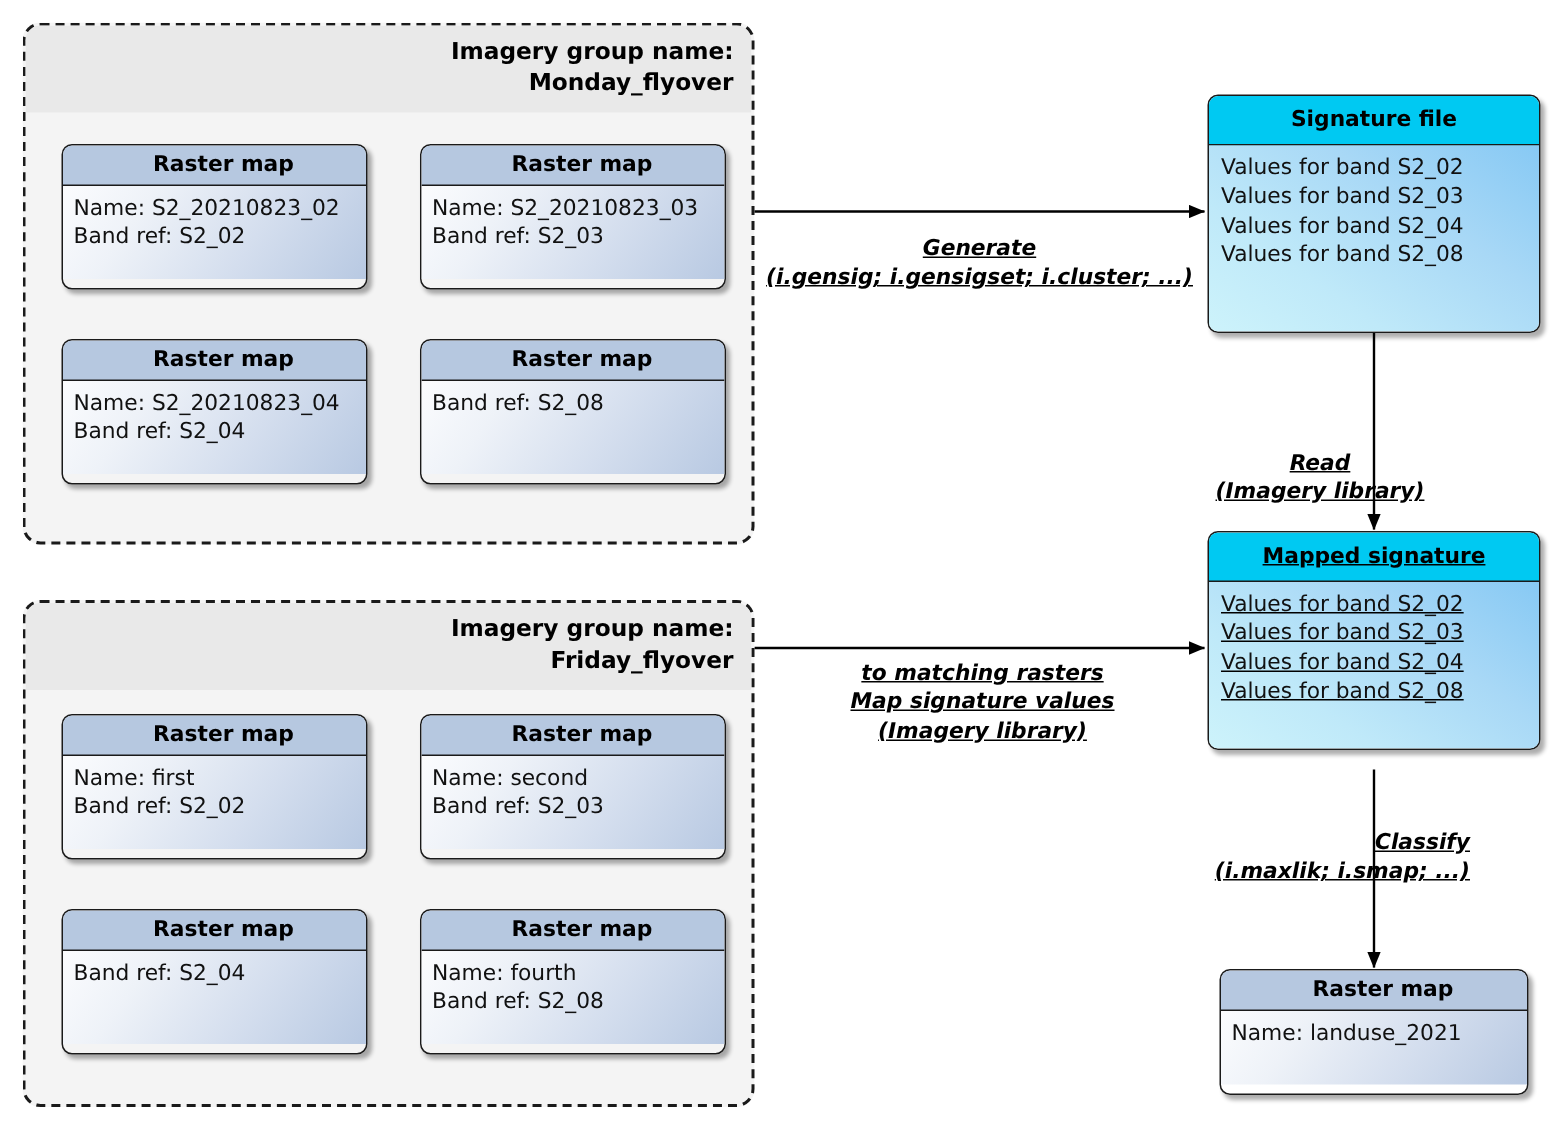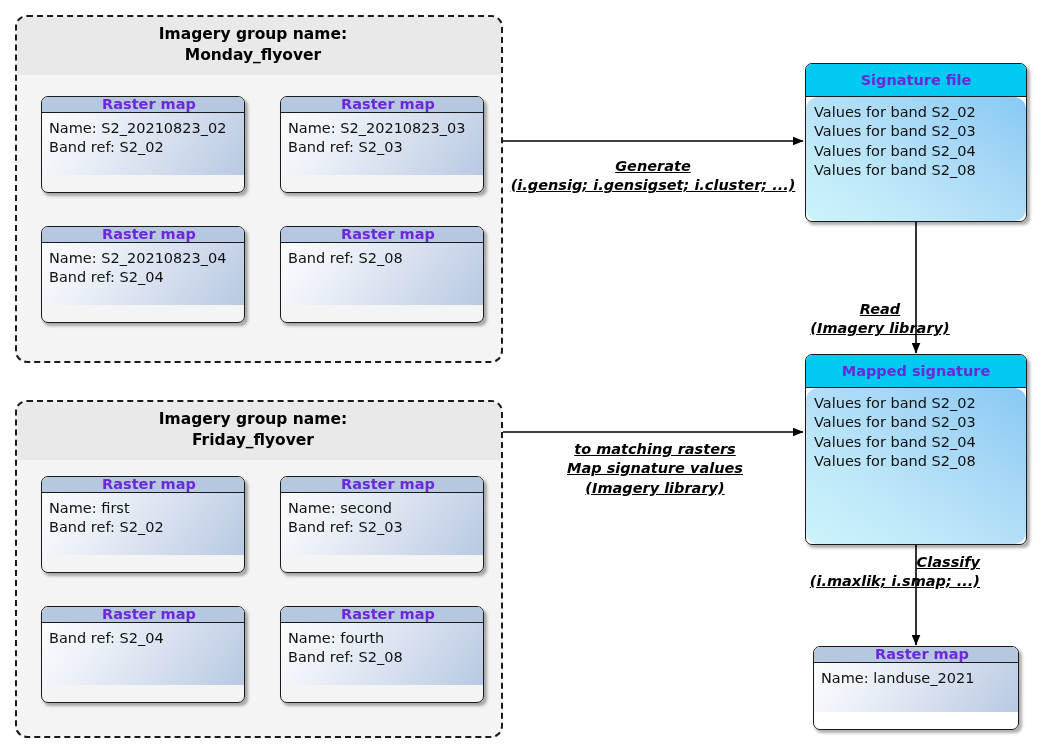--- a/index.html
+++ b/index.html
@@ -23,7 +23,7 @@
     position: absolute;
     left: 0; right: 0; top: 0;
     background: #e9e9e9;
-    text-align: center;
+    text-align: right;
     padding: 7px 12px 8px 0;
     font-weight: bold;
     font-size: 15.5px;

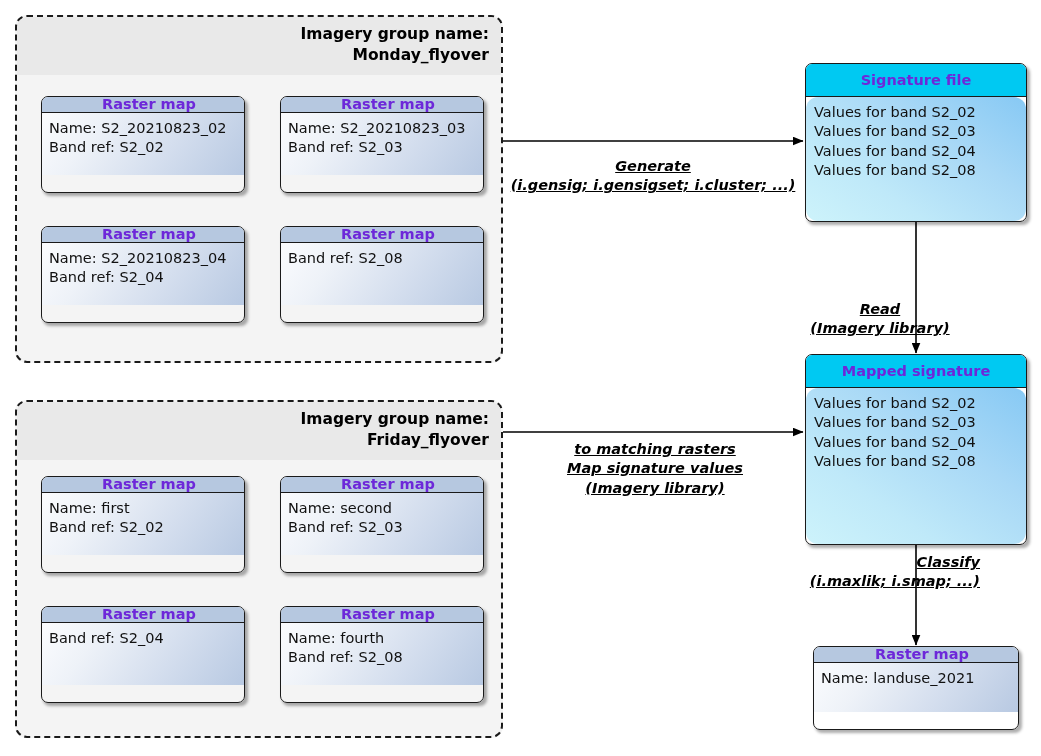--- a/index.html
+++ b/index.html
@@ -44,7 +44,7 @@
     text-align: right;
     font-weight: bold;
     font-size: 14.5px;
-    color: #6d28d9;
+    color: #000000;
     line-height: 1;
     border-bottom: 1.6px solid #1a1a1a;
     display: flex;

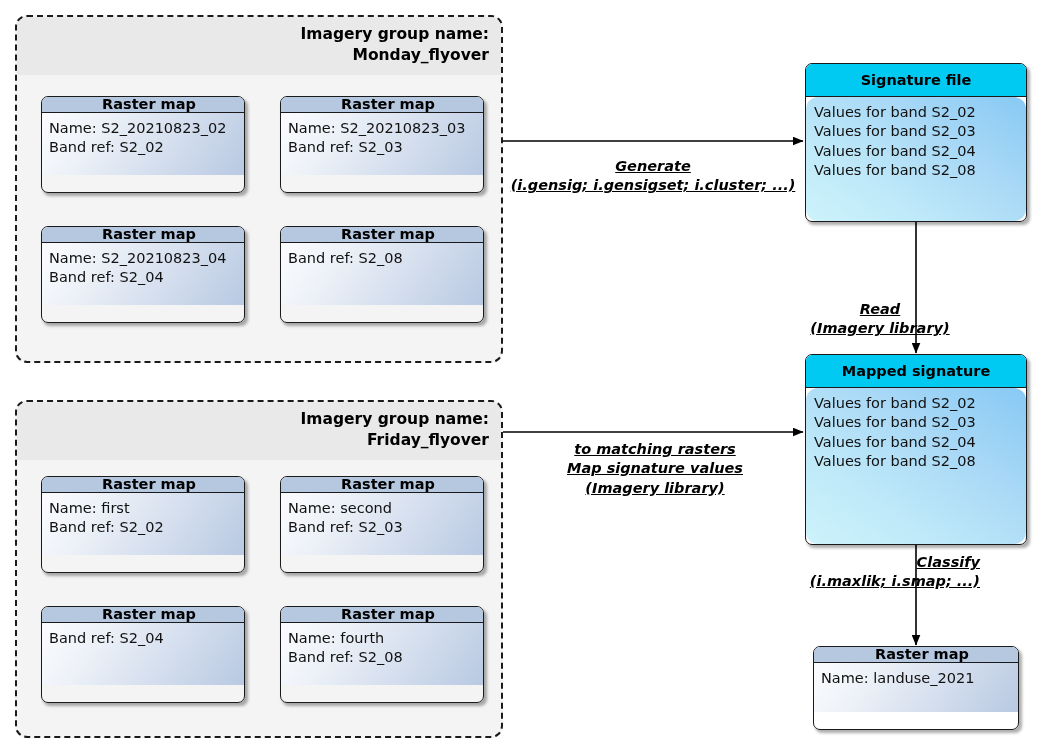--- a/index.html
+++ b/index.html
@@ -60,7 +60,7 @@
   .card-body .ln { display: block; white-space: pre; }
 
   
-  .raster .card-title { background: #b6c8e0; height: 16px; padding-left: 12px; }
+  .raster .card-title { background: #b6c8e0; height: 27px; padding-left: 12px; }
   .raster .card-body  {
     background: linear-gradient(125deg, #fbfcfe 0%, #eef2f8 26%, #d4deee 62%, #b8c9e2 100%);
     height: calc(100% - 33px);

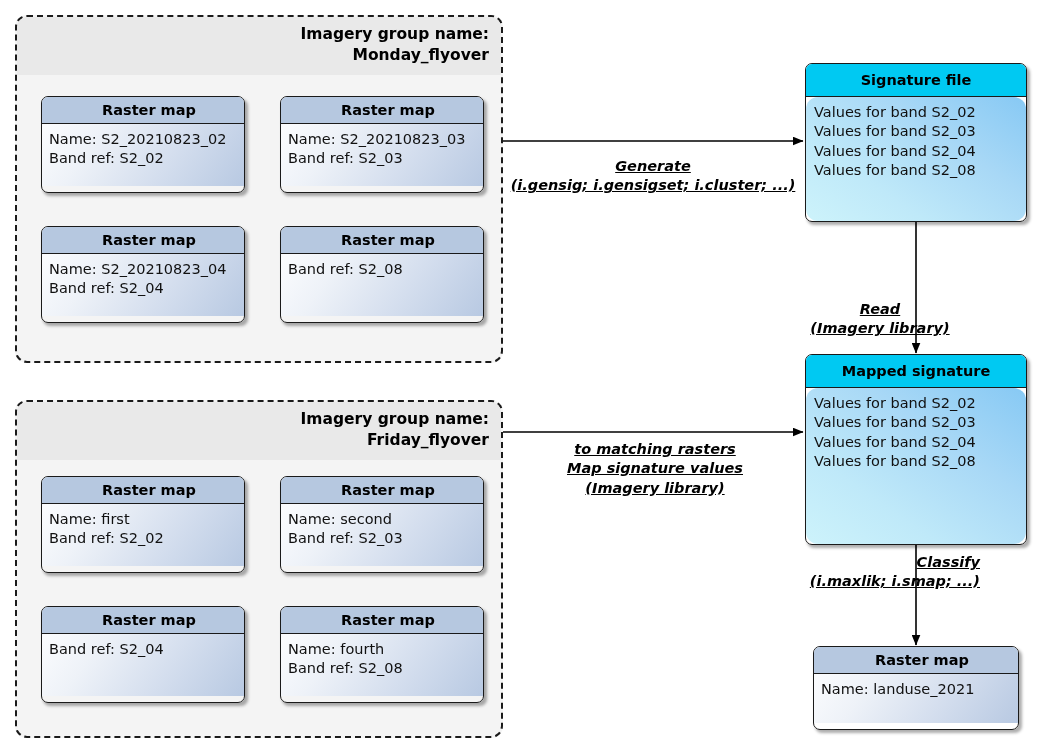--- a/index.html
+++ b/index.html
@@ -72,7 +72,6 @@
     background: linear-gradient(35deg, #cdf3fb 0%, #bfe9f9 30%, #a8d8f6 65%, #87c9f4 100%);
     height: calc(100% - 33px);
     padding-left: 8px;
-    border-radius: 12px;
   }
 
   

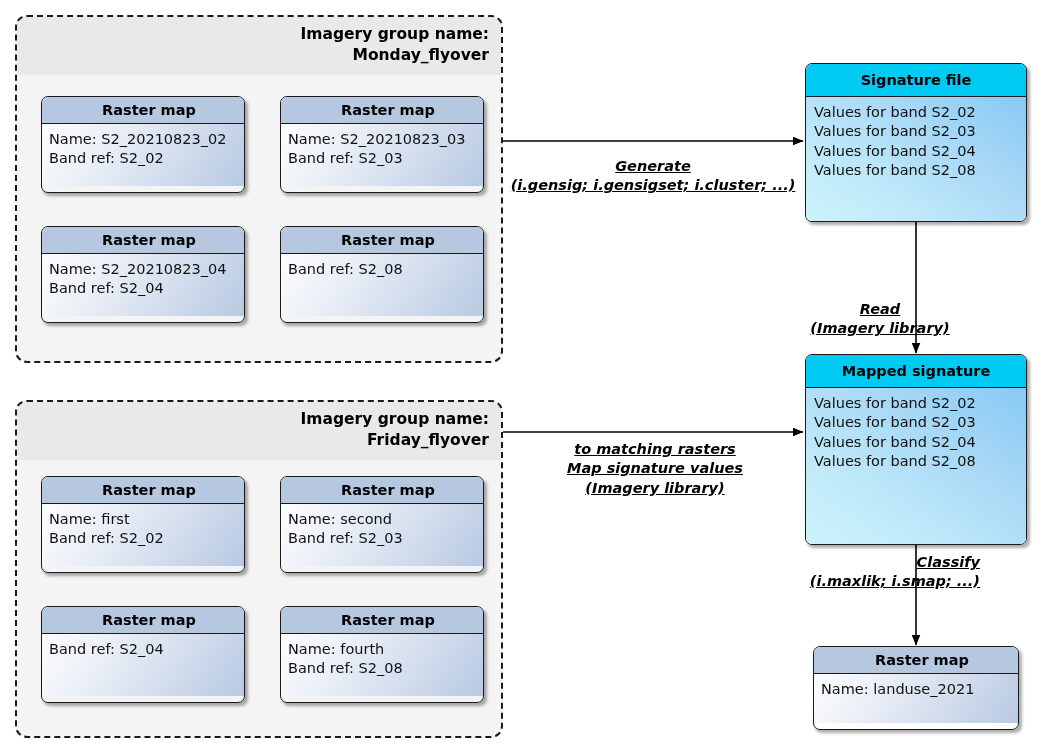--- a/index.html
+++ b/index.html
@@ -196,7 +196,7 @@
     </div>
   </div>
 
-  <div class="card sig" style="left:805px; top:354px; width:222px; height:191px;">
+  <div class="card sig" style="left:805px; top:354px; width:222px; height:146px;text-decoration:underline;">
     <div class="card-title">Mapped signature</div>
     <div class="card-body">
       <span class="ln">Values for band S2_02</span>

